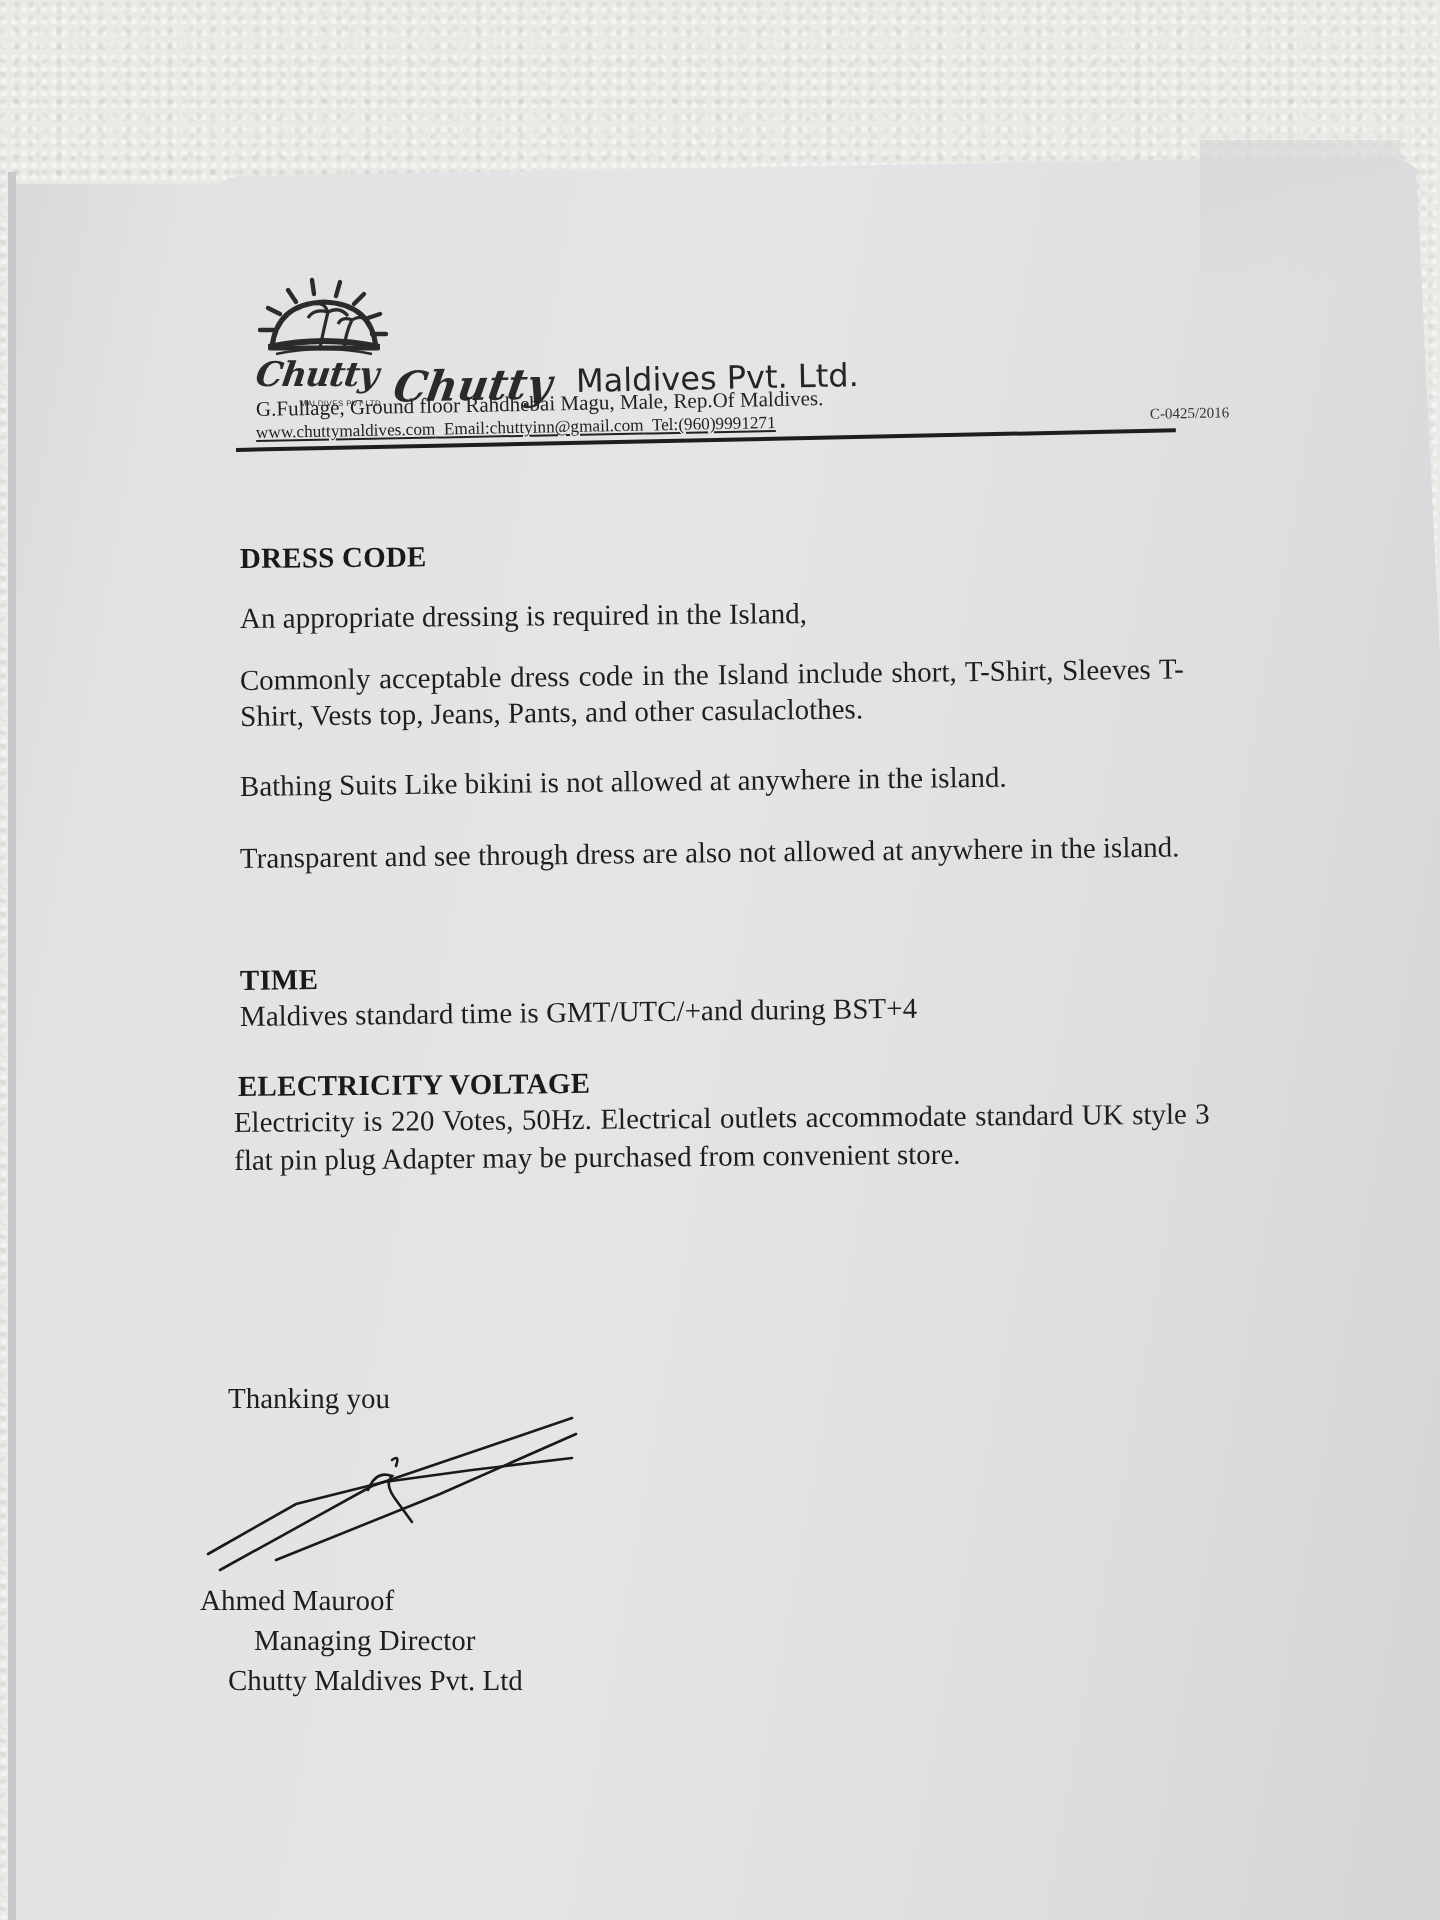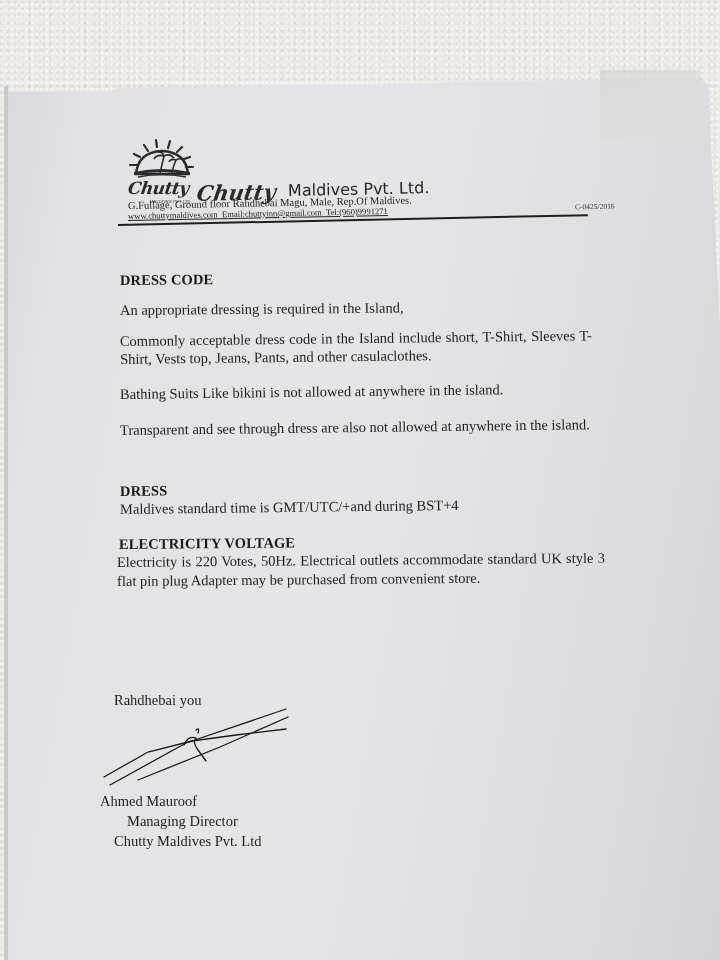--- a/index.html
+++ b/index.html
@@ -138,7 +138,7 @@
   <div class="para tilt-a" style="left:120px; top:385px; width:480px;">Bathing Suits Like bikini is not allowed at anywhere in the island.</div>
   <div class="para tilt-a" style="left:120px; top:421px; width:478px;">Transparent and see through dress are also not allowed at anywhere in the island.</div>
 
-  <div class="heading tilt-a" style="left:120px; top:483px;">DRESS</div>
+  <div class="heading tilt-a" style="left:120px; top:483px;">TIME</div>
   <div class="para tilt-a" style="left:120px; top:500px; width:480px;">Maldives standard time is GMT/UTC/+and during BST+4</div>
 
   <div class="heading tilt-b" style="left:119px; top:536px;">ELECTRICITY VOLTAGE</div>

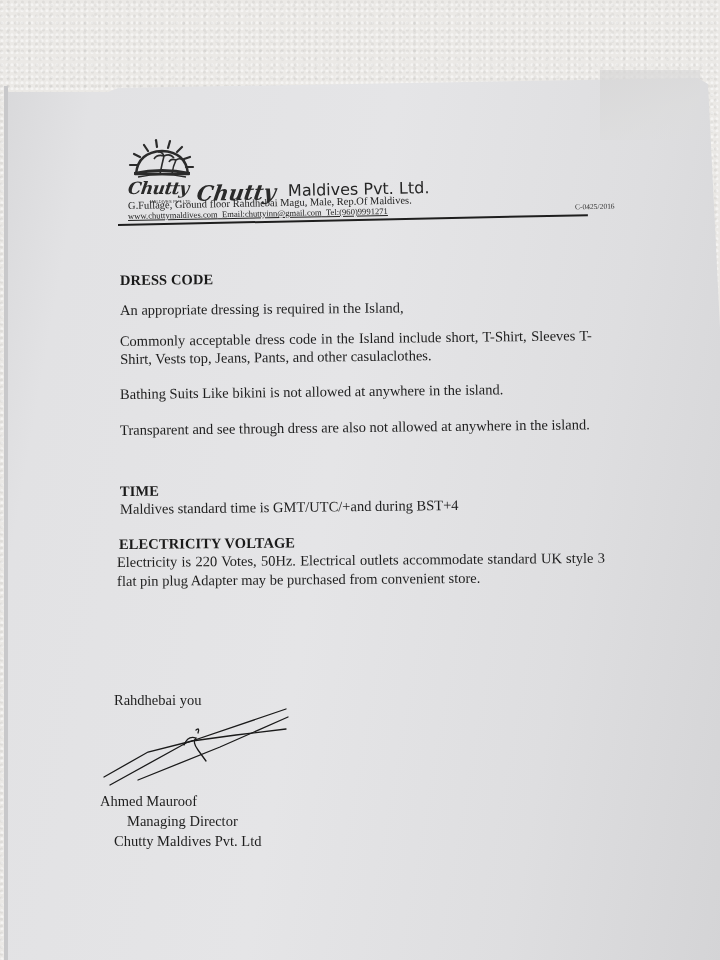--- a/index.html
+++ b/index.html
@@ -144,7 +144,7 @@
   <div class="heading tilt-b" style="left:119px; top:536px;">ELECTRICITY VOLTAGE</div>
   <div class="para justified tilt-b" style="left:117px; top:553px; width:488px; line-height:19px;">Electricity is 220 Votes, 50Hz. Electrical outlets accommodate standard UK style 3 flat pin plug Adapter may be purchased from convenient store.</div>
 
-  <div class="para" style="left:114px; top:691px;">Rahdhebai you</div>
+  <div class="para" style="left:114px; top:691px;">Thanking you</div>
 
   <svg class="signature" viewBox="0 0 200 85">
     <g stroke="#1a1a1a" stroke-width="1.3" fill="none" stroke-linecap="round">

